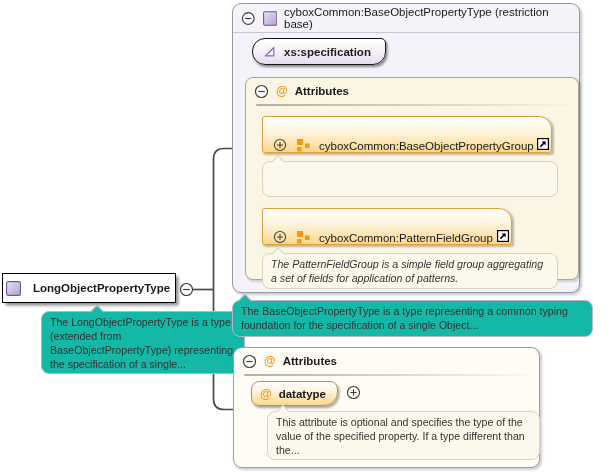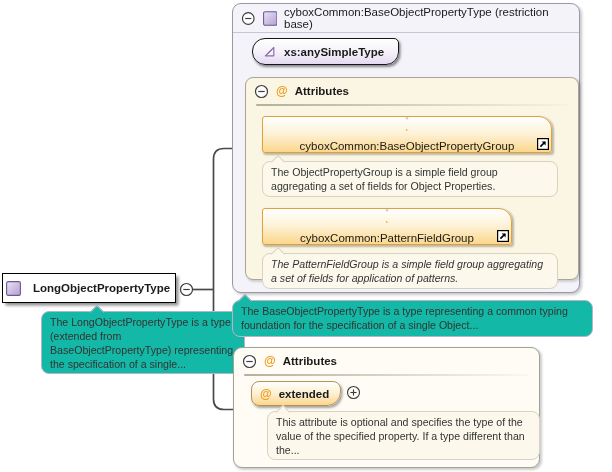--- a/index.html
+++ b/index.html
@@ -160,7 +160,7 @@
       <path d="M2.3,10.8 L10.8,2.3 L10.8,10.8 Z" fill="#f5f1fa" stroke="#8a6fae" stroke-width="1.2" stroke-linejoin="round"></path>
       <line x1="4.4" y1="9.4" x2="9.4" y2="4.4" stroke="#8a6fae" stroke-width="1"></line>
     </svg>
-    <span>xs:anySimpleType</span>
+    <span>xs:specification</span>
   </div>
 
   <div class="attr-panel-top">

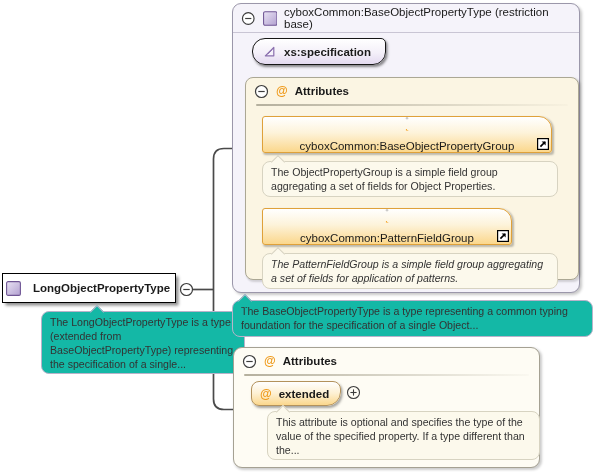--- a/index.html
+++ b/index.html
@@ -76,11 +76,11 @@
 
   .group-box{
     position:absolute;height:37px;box-sizing:border-box;
-    display:flex;align-items:center;gap:9px;padding:0 10px;
+    display:flex;align-items:flex-end;gap:9px;padding:0 10px;
     background:linear-gradient(#ffffff,#fdf3da 45%,#fbd78c);
     border:1.2px solid #dfa13a;border-radius:3px 13px 3px 3px;
     box-shadow:1.5px 1.5px 2px rgba(0,0,0,0.25);
-    font-size:11.5px;white-space:nowrap;flex-direction:column;
+    font-size:11.5px;white-space:nowrap;
   }
   .group-box .link-icon{position:absolute;right:2px;bottom:2px;}
   .group-1{left:16px;top:38px;width:290px;}

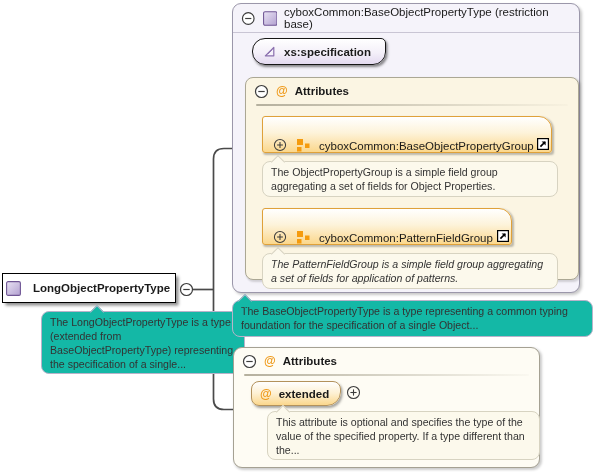--- a/index.html
+++ b/index.html
@@ -194,7 +194,6 @@
     </div>
     <div class="tip tip-cream gdesc-1">
       <div class="notch" style="left:10px;"></div>
-      <span class="desc-text">The ObjectPropertyGroup is a simple field group aggregating a set of fields for Object Properties.</span>
     </div>
 
     <div class="group-box group-2">

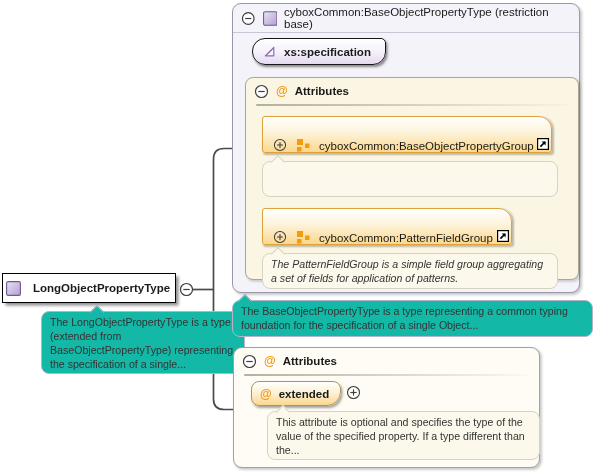--- a/index.html
+++ b/index.html
@@ -239,7 +239,7 @@
 
   <div class="badge-attr">
     <span class="at-icon">@</span>
-    <span>extended</span>
+    <span>datatype</span>
   </div>
   <svg class="attr-plus" width="15" height="15" viewBox="0 0 15 15">
     <circle cx="7.5" cy="7.5" r="6" fill="none" stroke="#3c3c3c" stroke-width="1.1"></circle>

